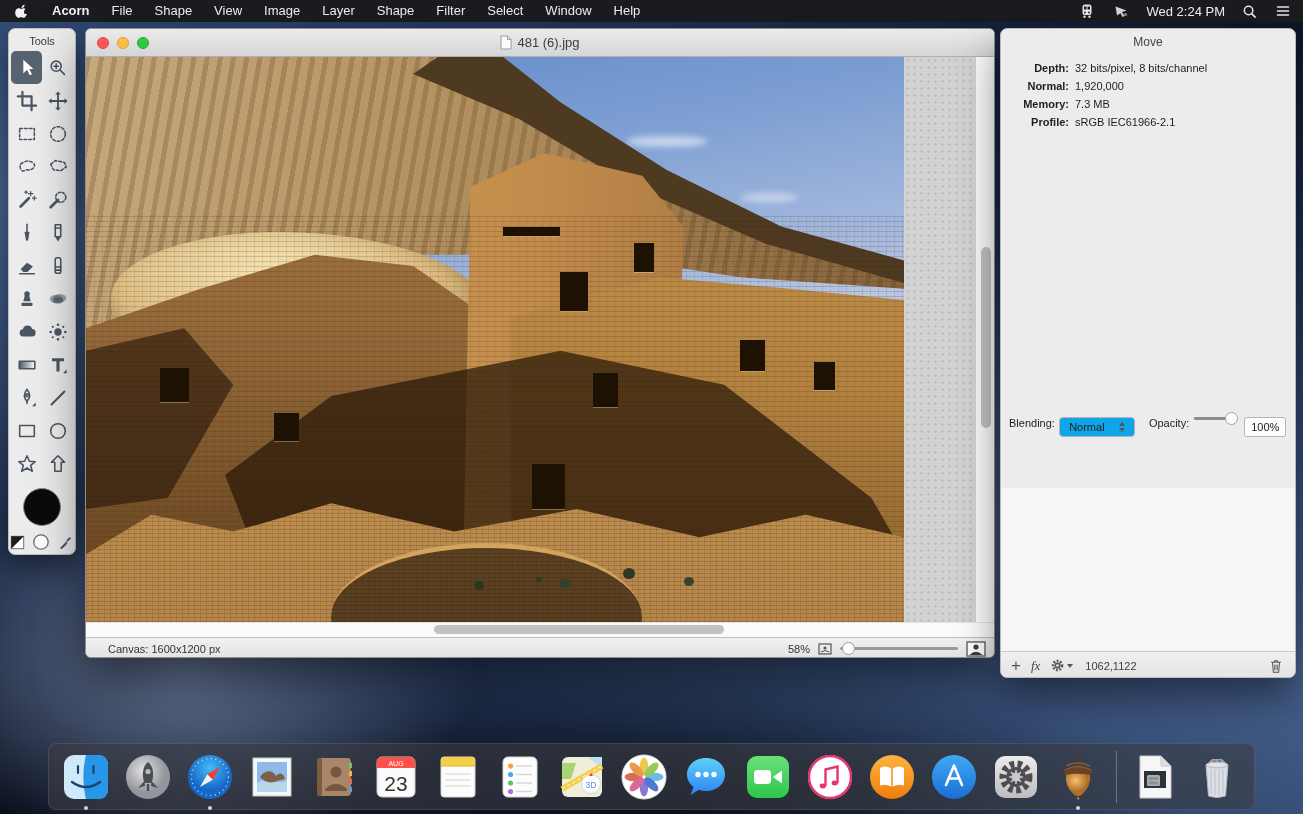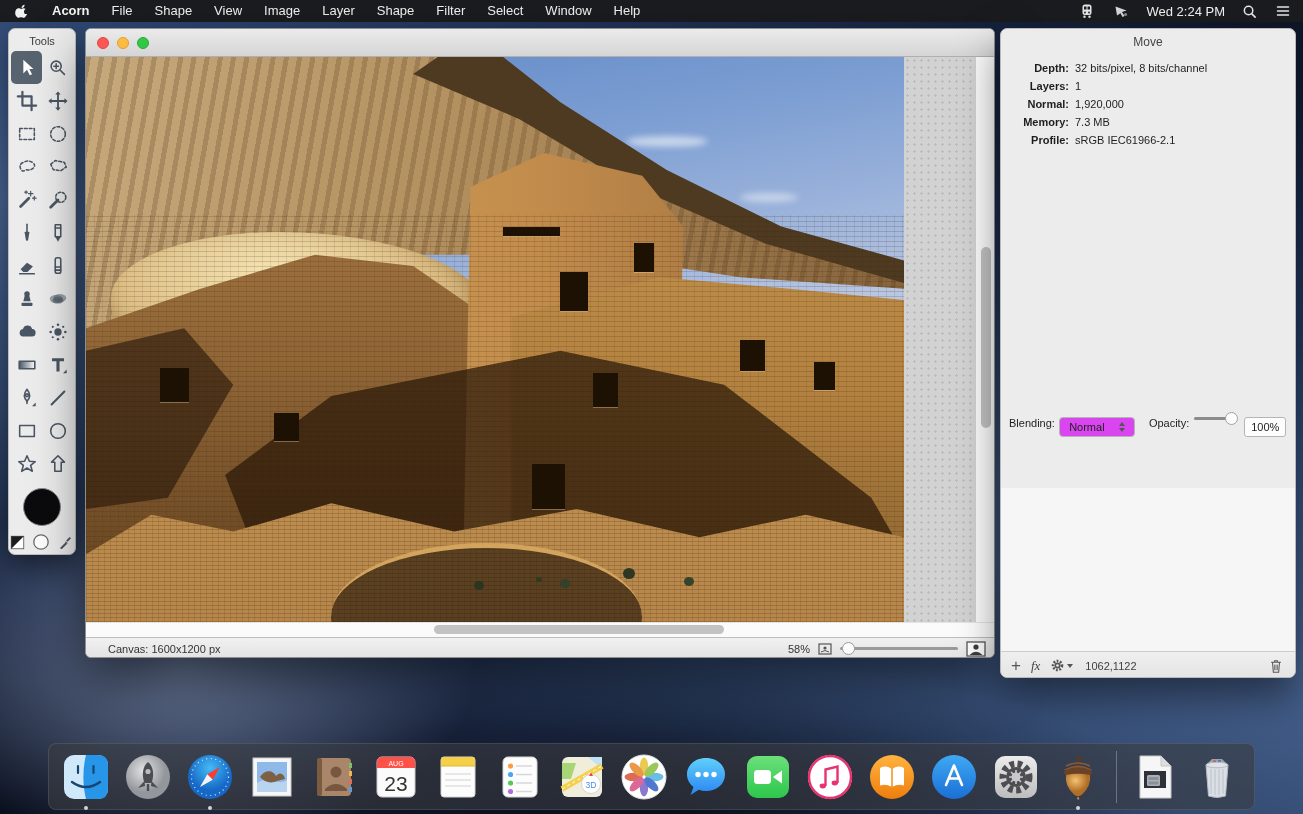--- a/index.html
+++ b/index.html
@@ -406,6 +406,13 @@
         <span class="light yellow"></span>
         <span class="light green"></span>
       </div>
+      <div class="wtitle">
+        <svg width="12" height="15" viewBox="0 0 12 15">
+            <path d="M1 1 H7.5 L11 4.5 V14 H1 Z" fill="#fdfdfd" stroke="#9a9a9a"></path>
+            <path d="M7.5 1 V4.5 H11" fill="none" stroke="#9a9a9a"></path>
+          </svg>
+        <span>481 (6).jpg</span>
+      </div>
     </div>
 
     <div class="canvas-area">

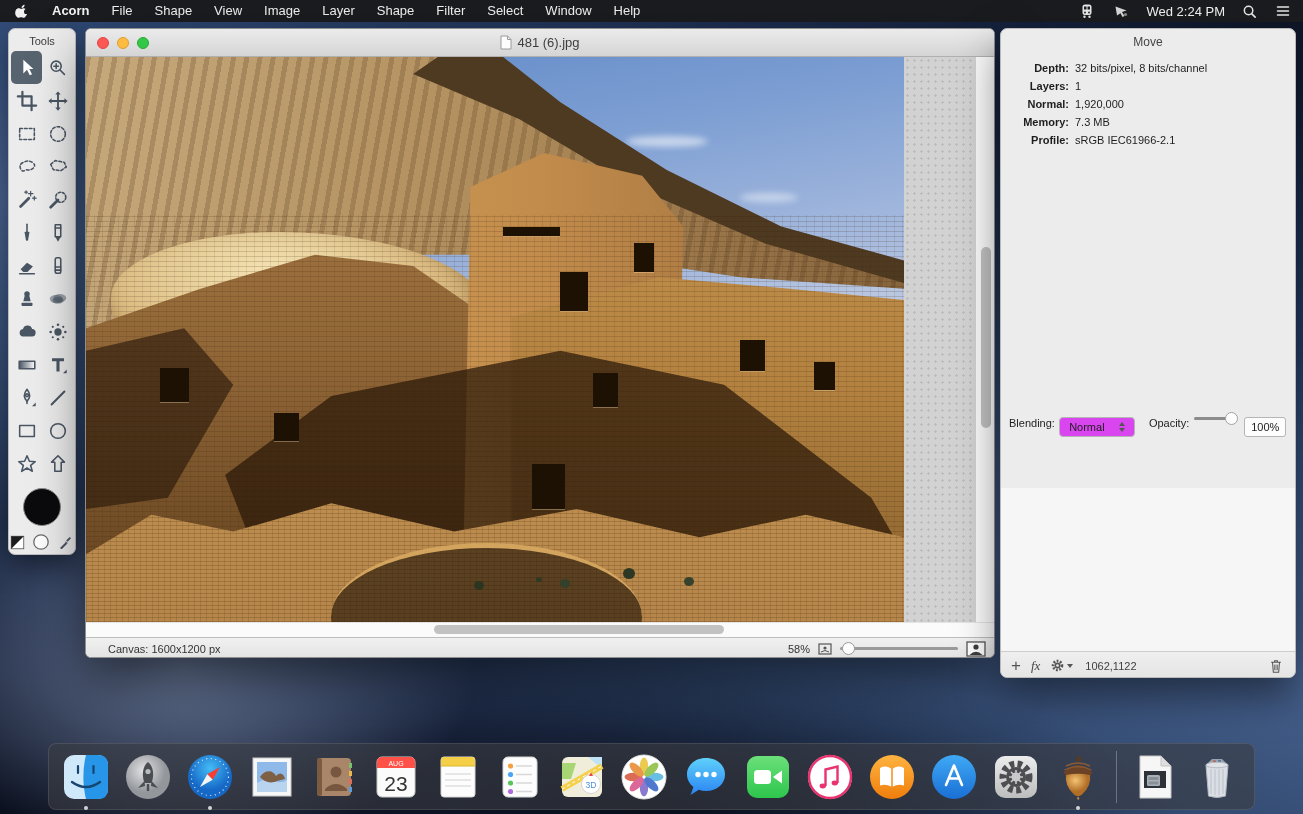--- a/index.html
+++ b/index.html
@@ -477,10 +477,6 @@
           <span class="val">32 bits/pixel, 8 bits/channel</span>
         </div>
       <div class="inforow">
-          <span class="lab">Layers:</span>
-          <span class="val">1</span>
-        </div>
-      <div class="inforow">
           <span class="lab">Normal:</span>
           <span class="val">1,920,000</span>
         </div>

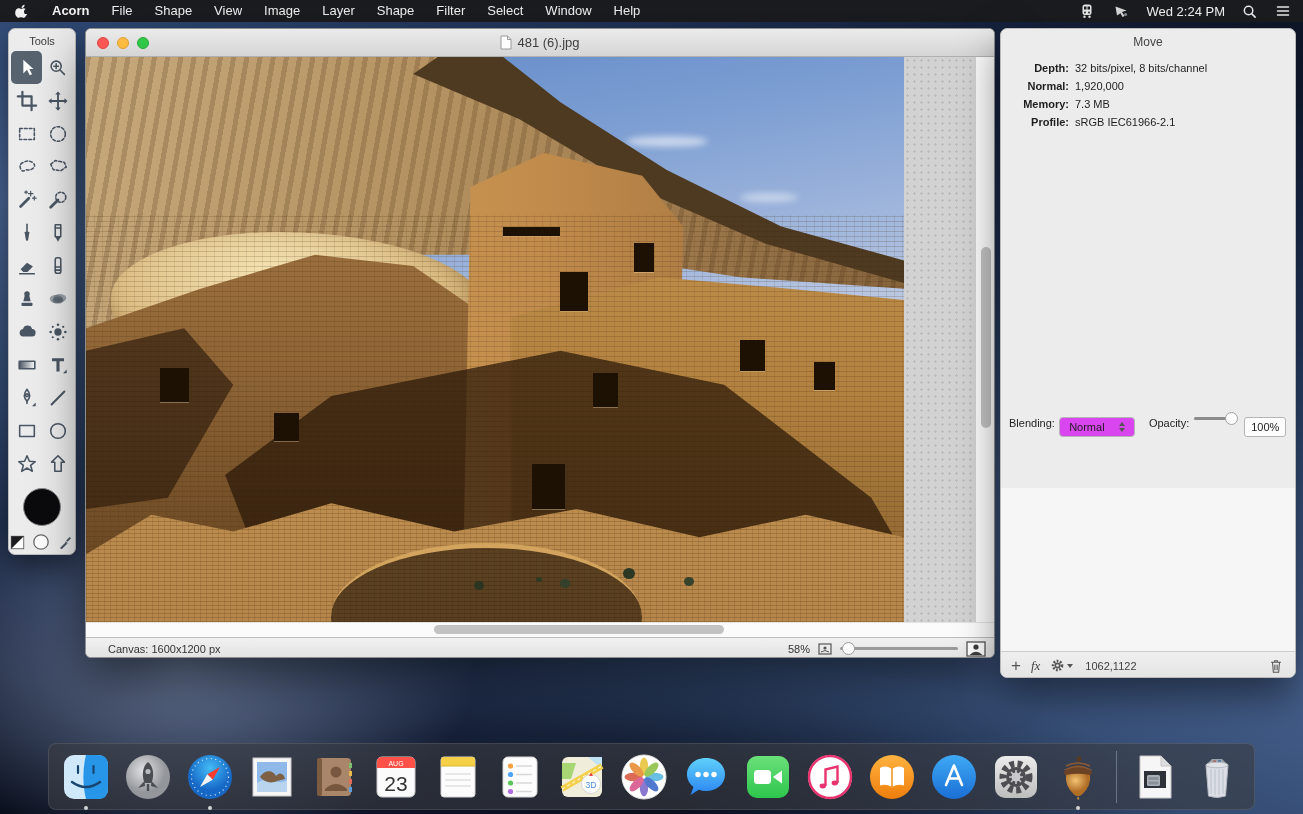--- a/index.html
+++ b/index.html
@@ -121,7 +121,7 @@
   .blendrow{ position:absolute; left:0; top:388px; width:100%; height:30px; display:flex; 
     font-size:11px; color:#1e1e1e; }
   .blendrow .blab{ padding-left:8px; }
-  .dropdown{ margin-left:4px; width:76px; height:20px; background:#d946ef; border:1px solid #b5b5b5; border-radius:4px;
+  .dropdown{ margin-left:4px; width:76px; height:20px; background:#0ea5e9; border:1px solid #b5b5b5; border-radius:4px;
     display:flex; align-items:center; justify-content:center; gap:14px; }
   .chevs{ display:flex; flex-direction:column; gap:2px; }
   .chevs i{ display:block; width:0; height:0; border-left:3.5px solid transparent; border-right:3.5px solid transparent; }

